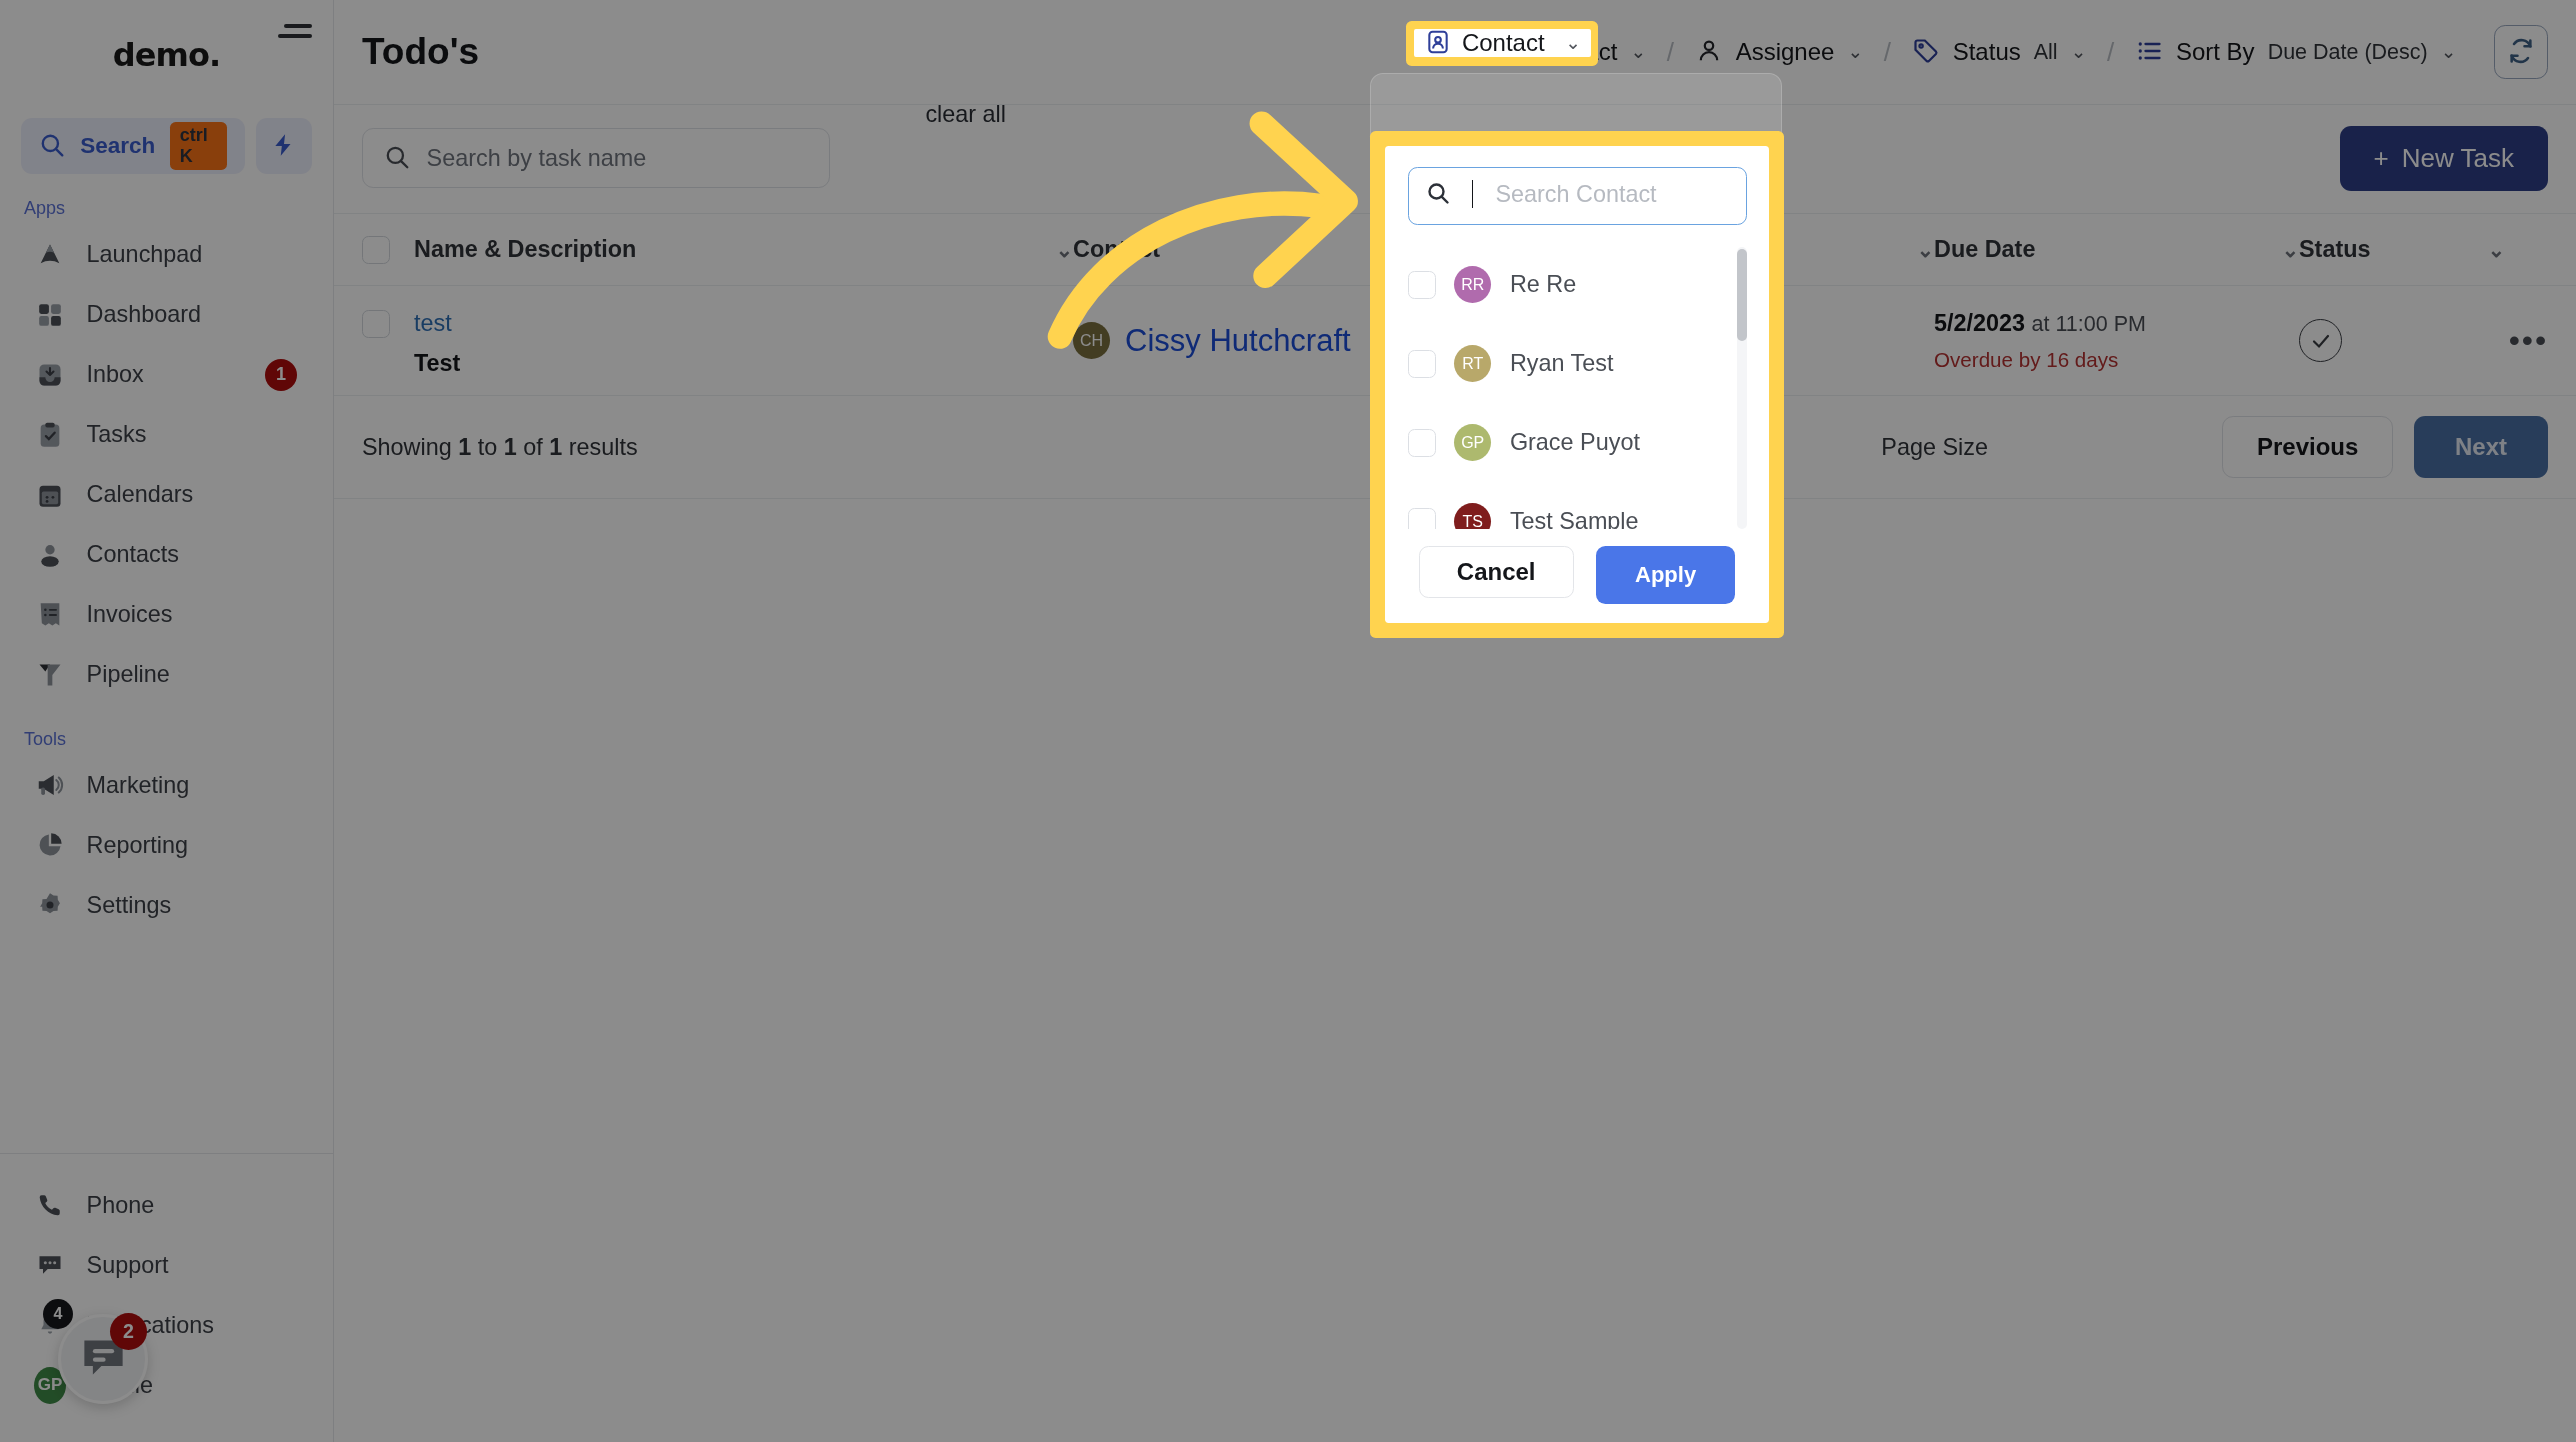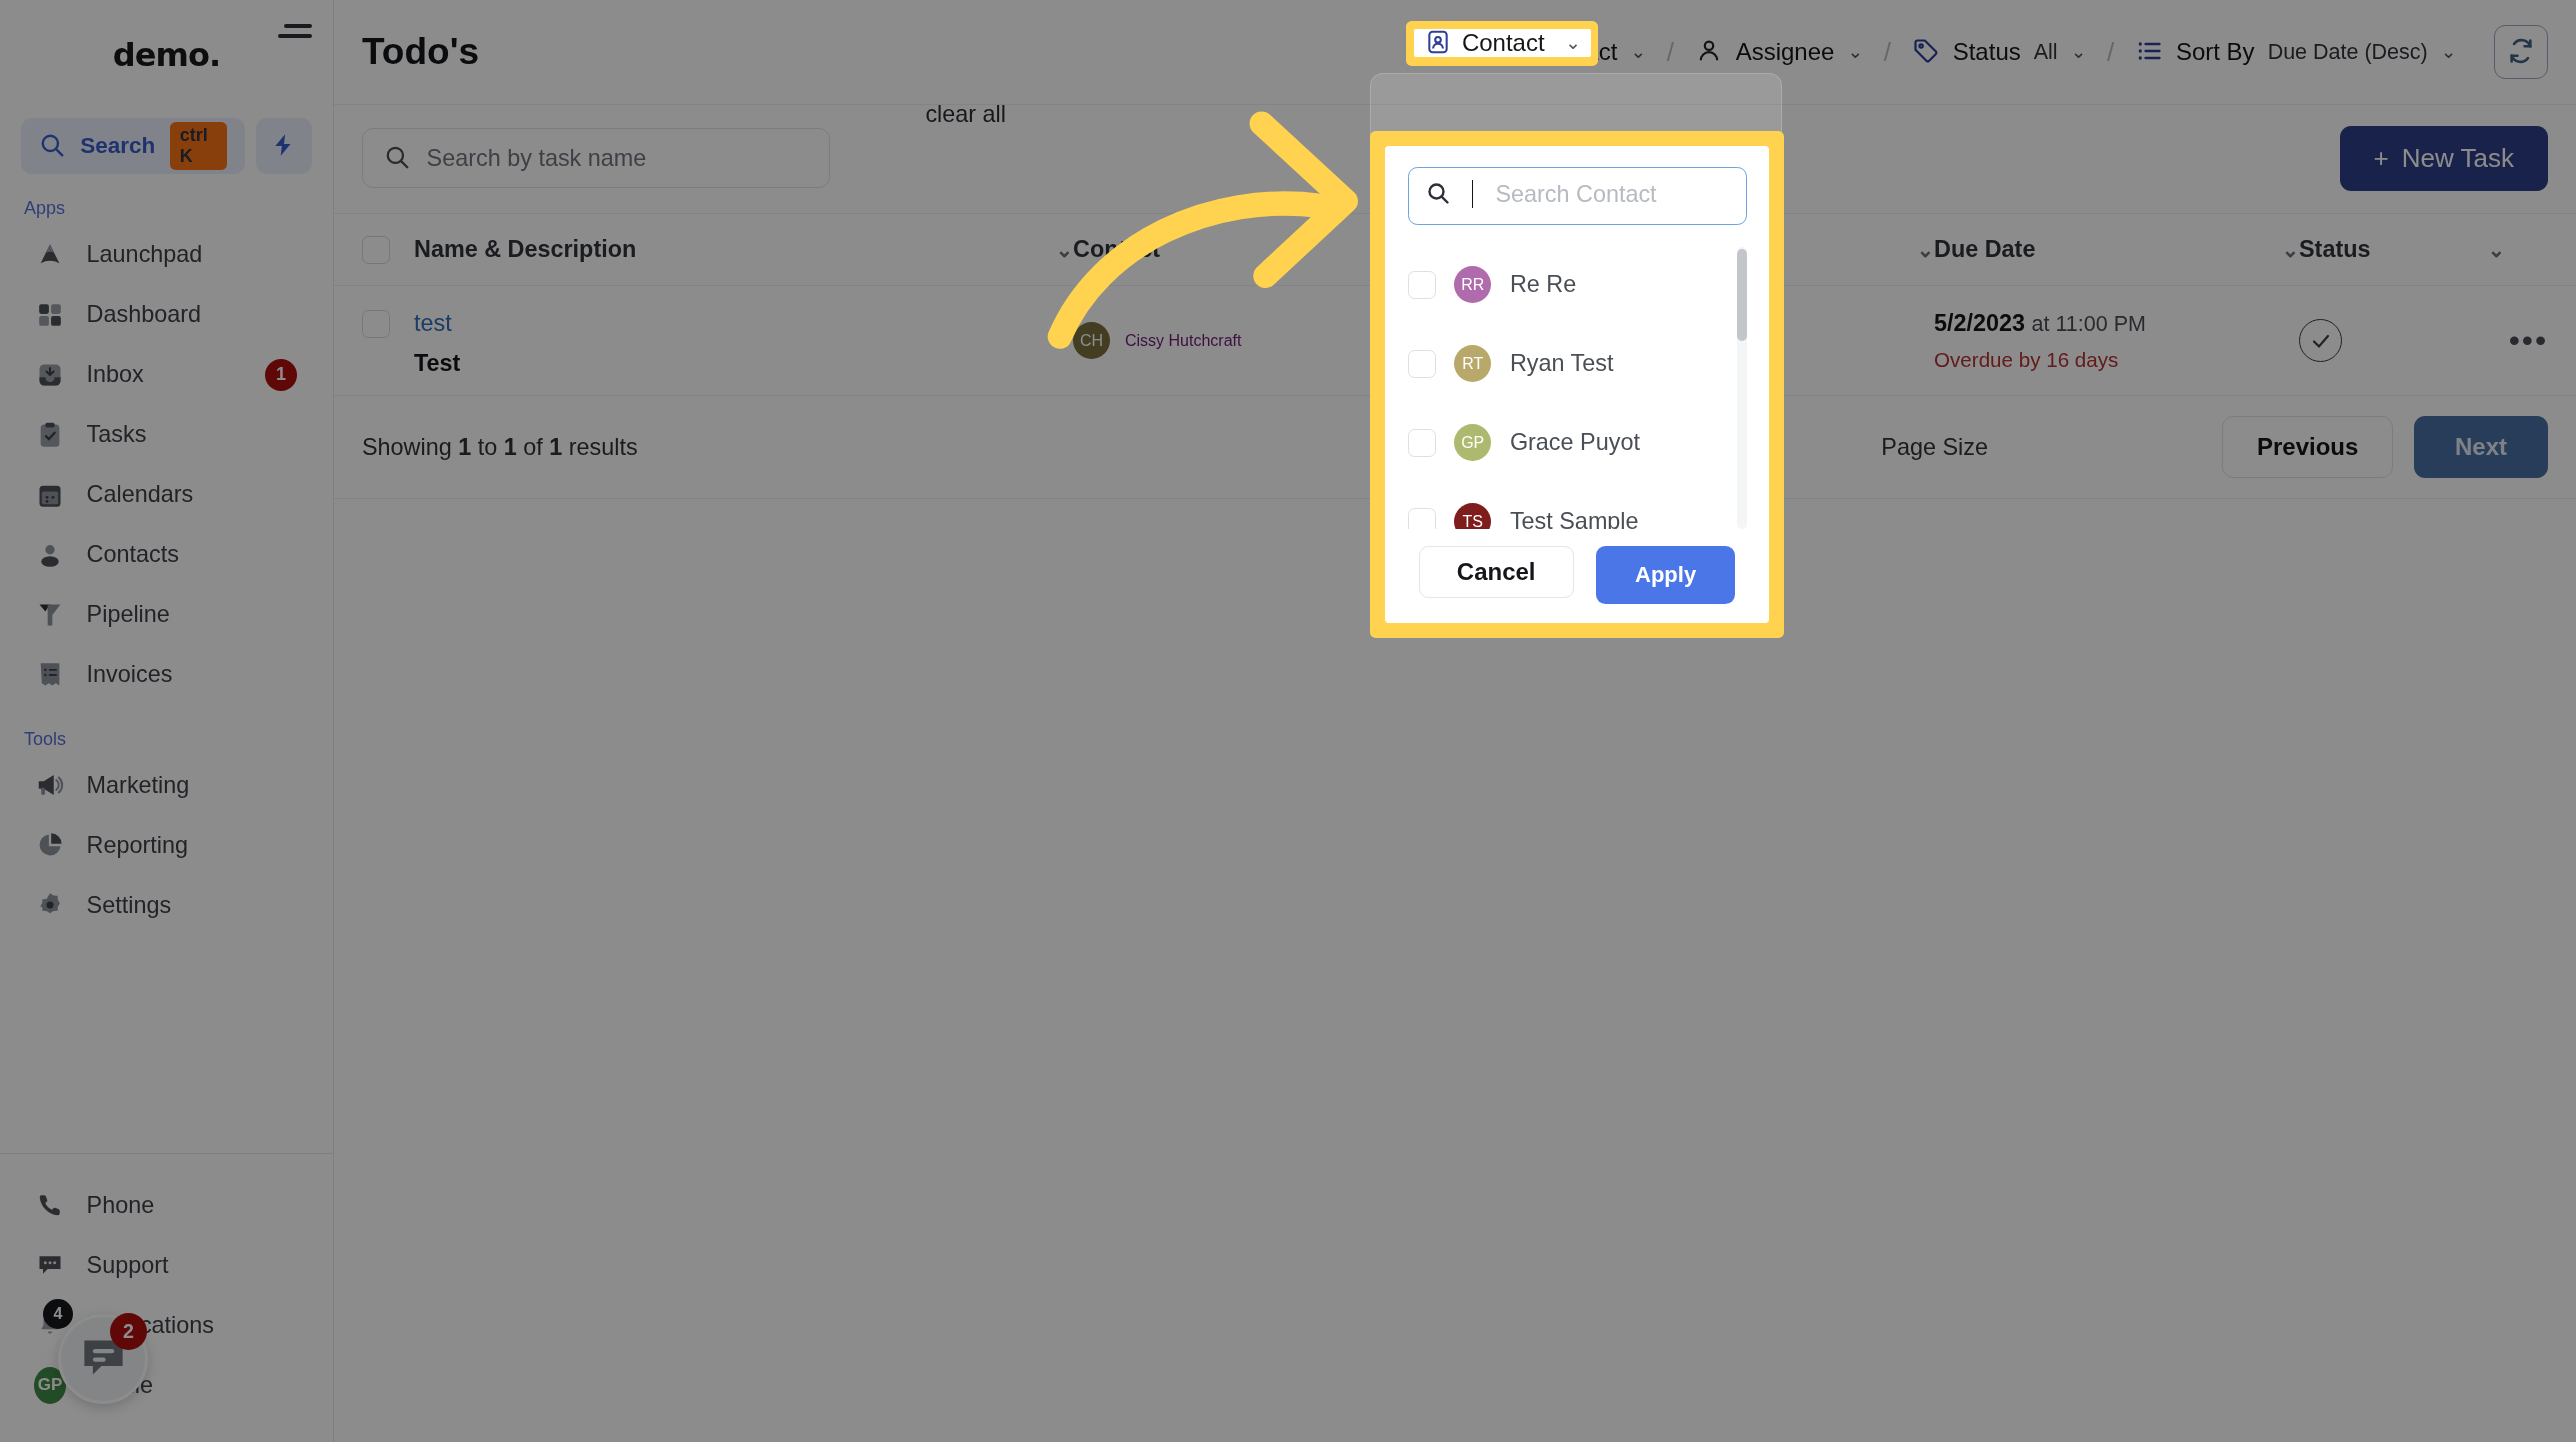--- a/index.html
+++ b/index.html
@@ -190,7 +190,7 @@
     display:flex; align-items:center; justify-content:center;
     font-size: 16px; color: #fff; font-weight: 500; flex: 0 0 37px;
   }
-  .contact-name { font-size: 16px; color: #701a75; }
+  .contact-name { font-size: 31px; color: #1d4ed8; }
   .due-main { font-size: 23.4px; color: #14161a; font-weight: 700; }
   .due-main .at { font-weight: 400; color: #4a4e55; font-size: 21.5px; }
   .due-over { font-size: 20.6px; color: #b43232; margin-top: 11.2px; }

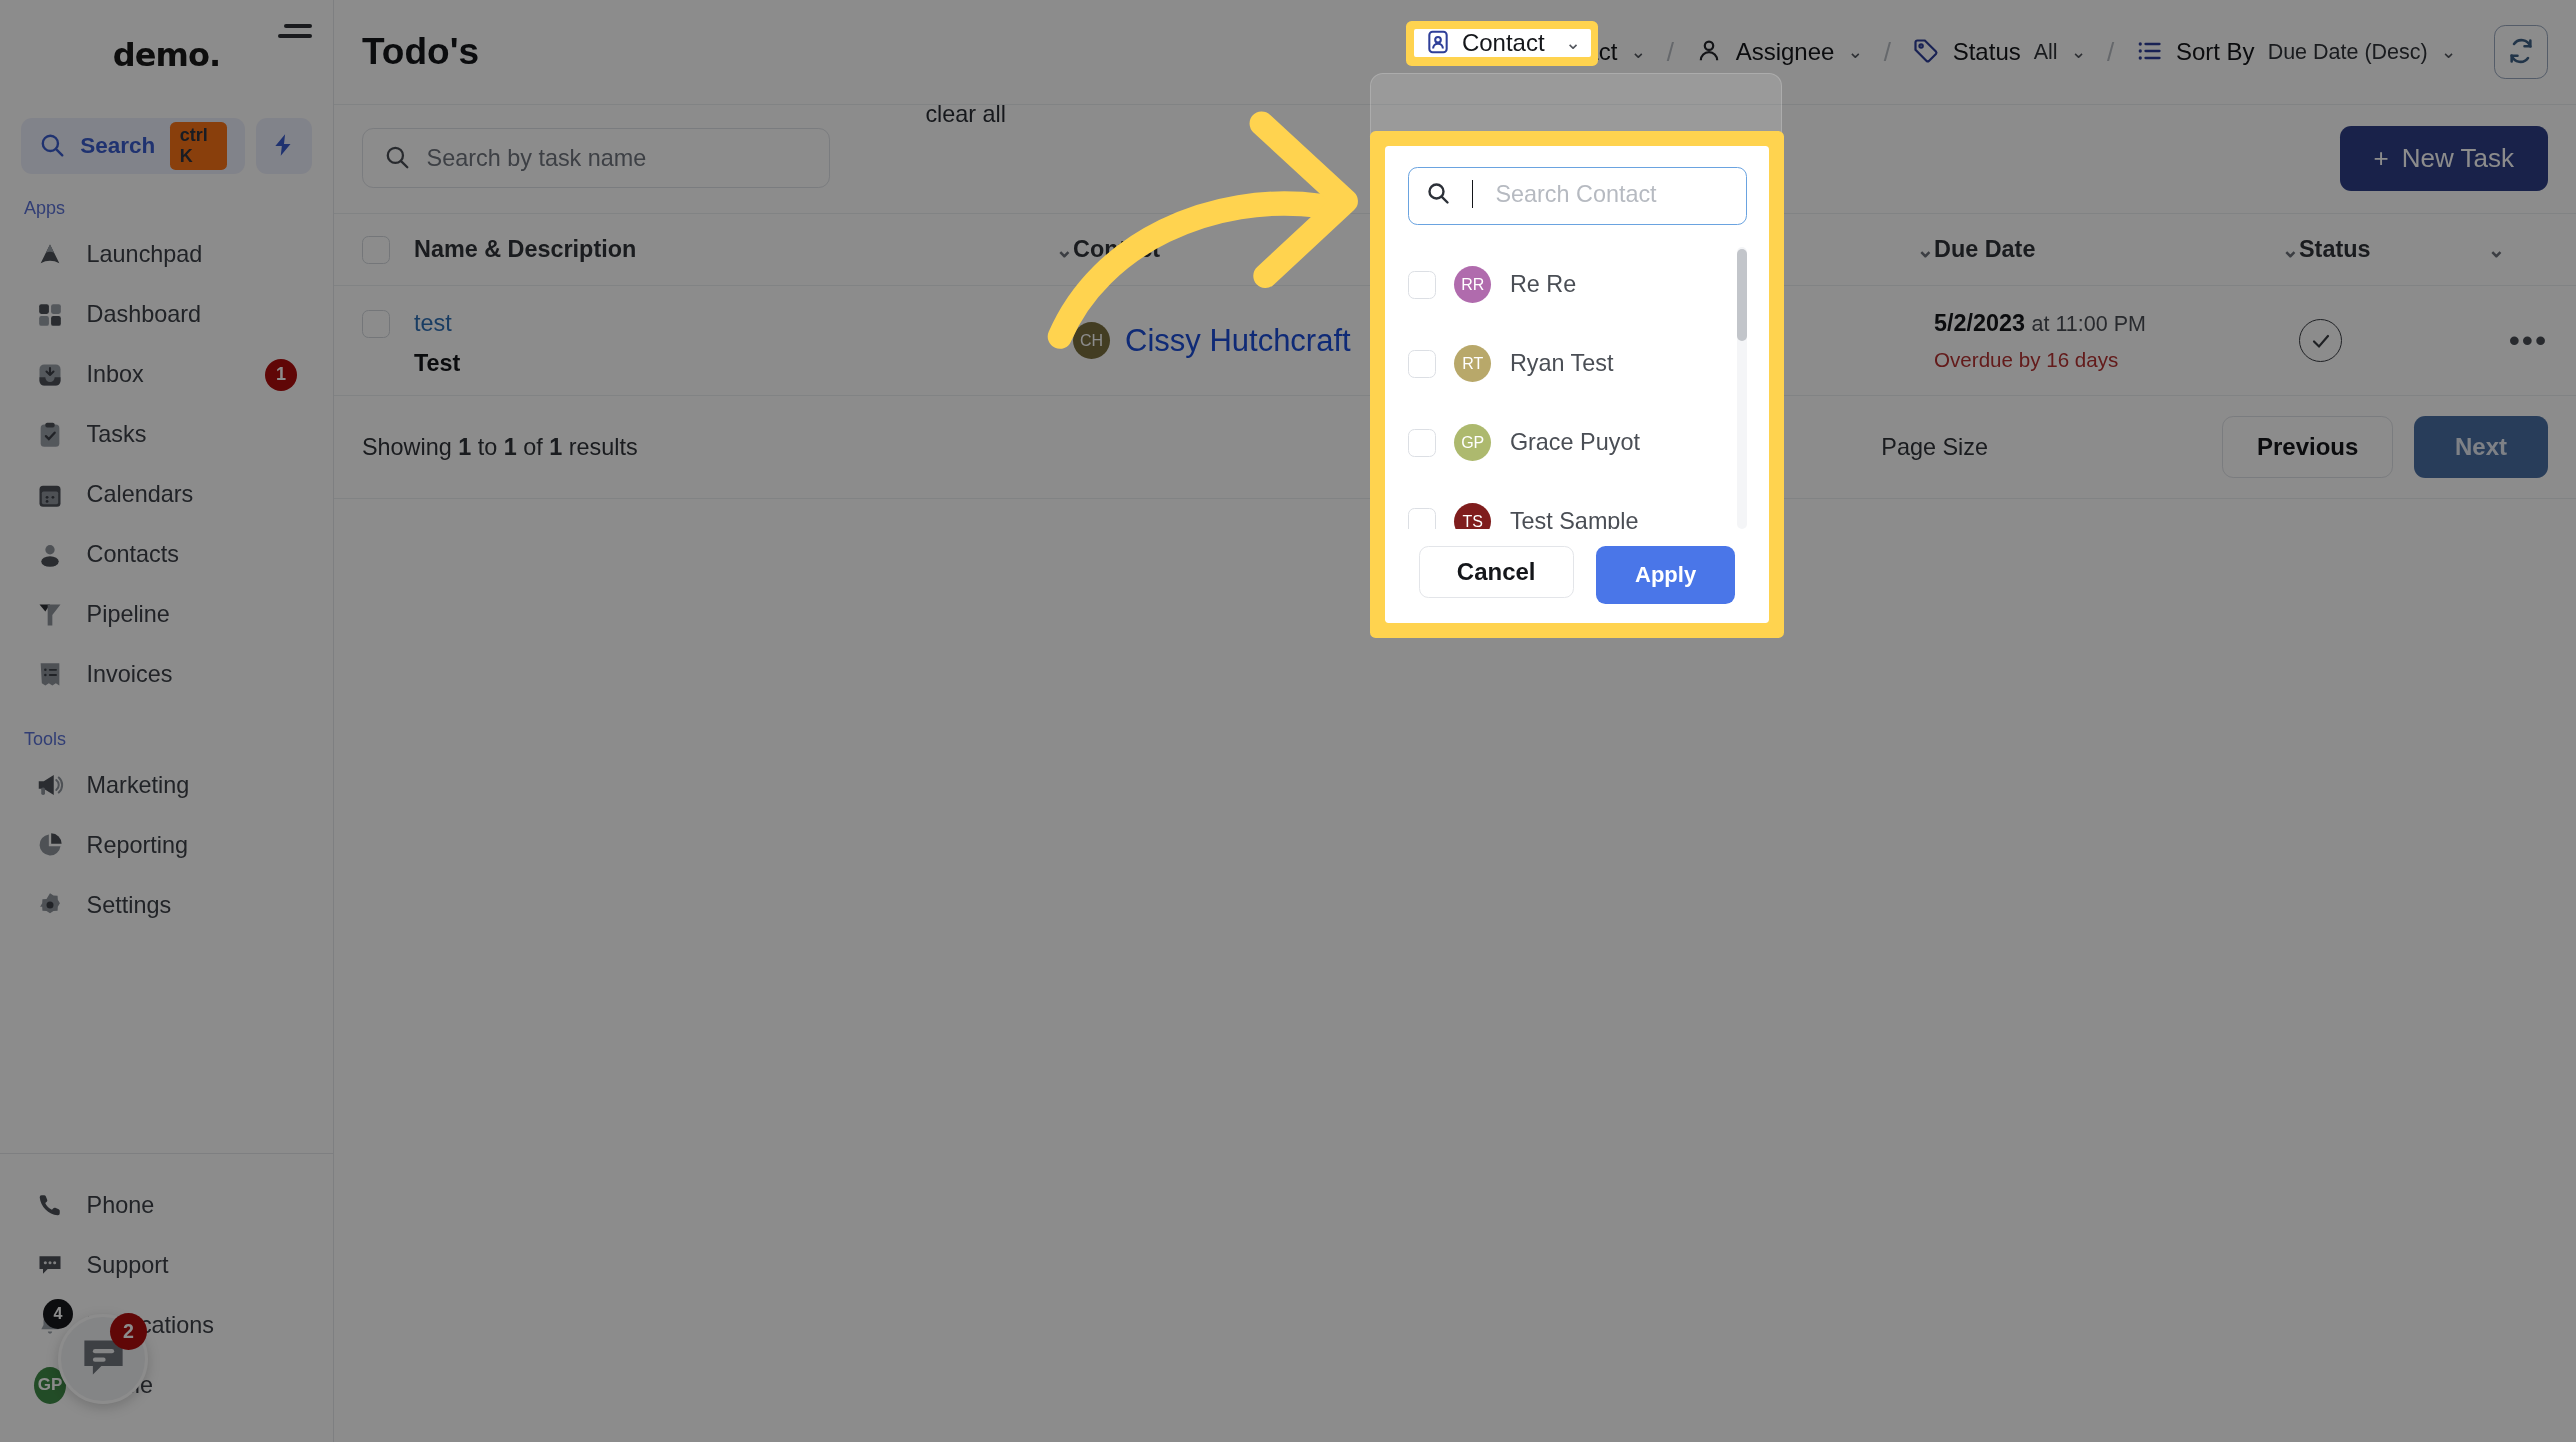--- a/index.html
+++ b/index.html
@@ -410,15 +410,6 @@
         <div class="nav-item">
           <span class="ico">
             <svg width="28" height="28" viewBox="0 0 24 24">
-                <path d="M3 3 h9 l-4 6 z" fill="#2f3237"></path>
-                <path d="M10 3 h11 l-7 9 v9 h-4 v-9 z" fill="#8e949c"></path>
-              </svg>
-          </span>
-          <span class="txt">Pipeline</span>
-        </div>
-        <div class="nav-item">
-          <span class="ico">
-            <svg width="28" height="28" viewBox="0 0 24 24">
                 <path d="M4 2 h16 v19 l-3-2 -3 2 -3-2 -3 2 -3-2 z" fill="#8e949c"></path>
                 <circle cx="8" cy="7.5" r="1.1" fill="#3d4148"></circle>
                 <rect x="11" y="6.8" width="7" height="1.6" rx=".8" fill="#3d4148"></rect>
@@ -427,6 +418,15 @@
               </svg>
           </span>
           <span class="txt">Invoices</span>
+        </div>
+        <div class="nav-item">
+          <span class="ico">
+            <svg width="28" height="28" viewBox="0 0 24 24">
+                <path d="M3 3 h9 l-4 6 z" fill="#2f3237"></path>
+                <path d="M10 3 h11 l-7 9 v9 h-4 v-9 z" fill="#8e949c"></path>
+              </svg>
+          </span>
+          <span class="txt">Pipeline</span>
         </div>
       </div>
 

